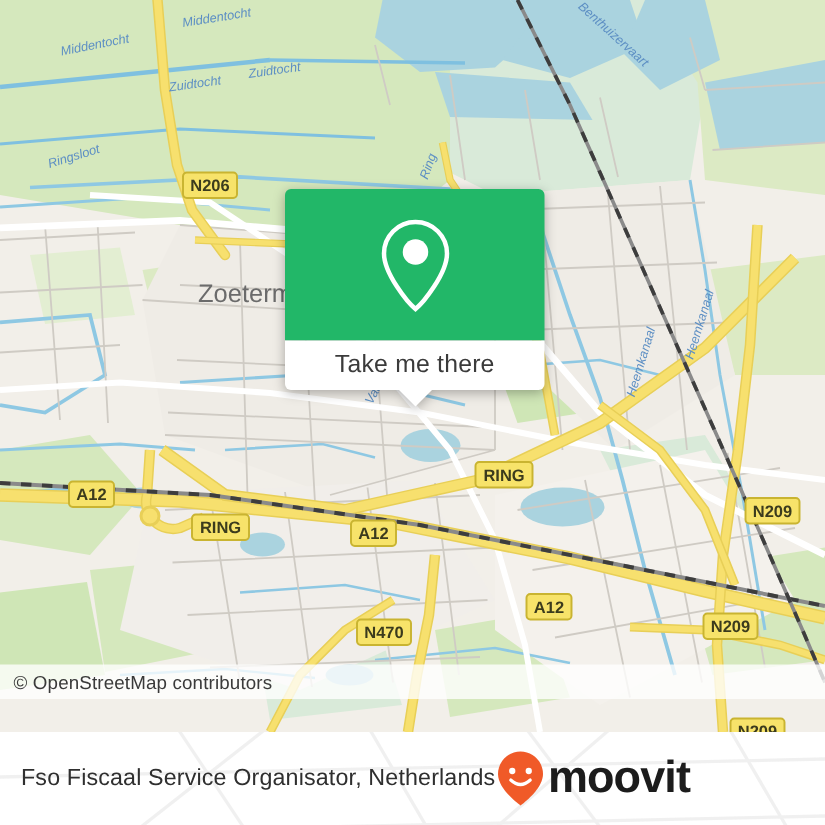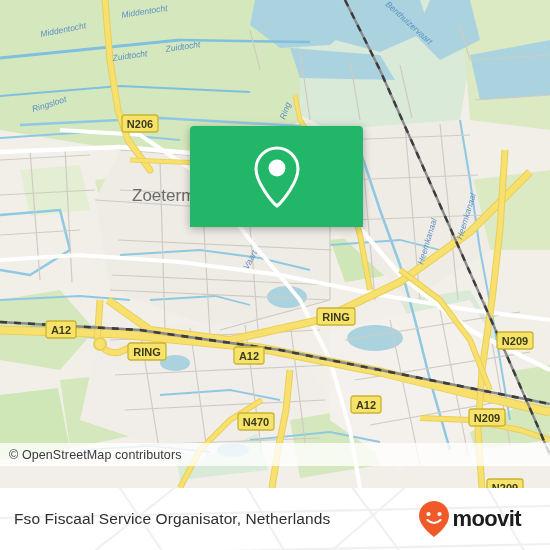--- a/index.html
+++ b/index.html
@@ -276,6 +276,10 @@
         <circle cx="26" cy="24" r="8.5" fill="#ffffff"></circle>
       </svg>
     </div>
+    <div class="callout-body">
+      <span class="callout-label">Take me there</span>
+      <span class="callout-tail"></span>
+    </div>
   </div>
 
   <div class="footer">

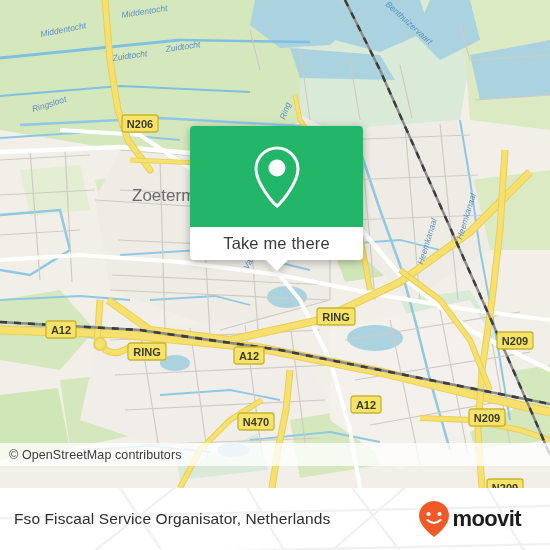--- a/index.html
+++ b/index.html
@@ -52,7 +52,7 @@
   .footer-watermark{position:absolute;left:0;top:-30px;opacity:.85;}
   .footer-inner{
     position:relative;height:62px;display:flex;align-items:center;
-    justify-content:space-between;padding:0 29px 0 14px;box-sizing:border-box;
+    padding:0 29px 0 14px;box-sizing:border-box;
   }
   .footer-title{font-size:15.5px;color:#2f2f2f;letter-spacing:.1px;white-space:nowrap;}
   .brand{display:flex;align-items:center;gap:1px;}

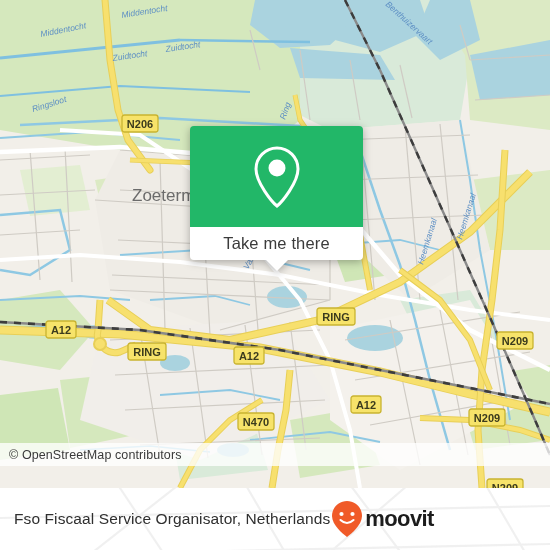--- a/index.html
+++ b/index.html
@@ -57,7 +57,7 @@
   .footer-title{font-size:15.5px;color:#2f2f2f;letter-spacing:.1px;white-space:nowrap;}
   .brand{display:flex;align-items:center;gap:1px;}
   .brand-word{
-    font-size:22px;font-weight:bold;color:#1c1c1c;letter-spacing:-0.6px;line-height:1;
+    font-size:30px;font-weight:bold;color:#1c1c1c;letter-spacing:-0.6px;line-height:1;
   }
 
   

